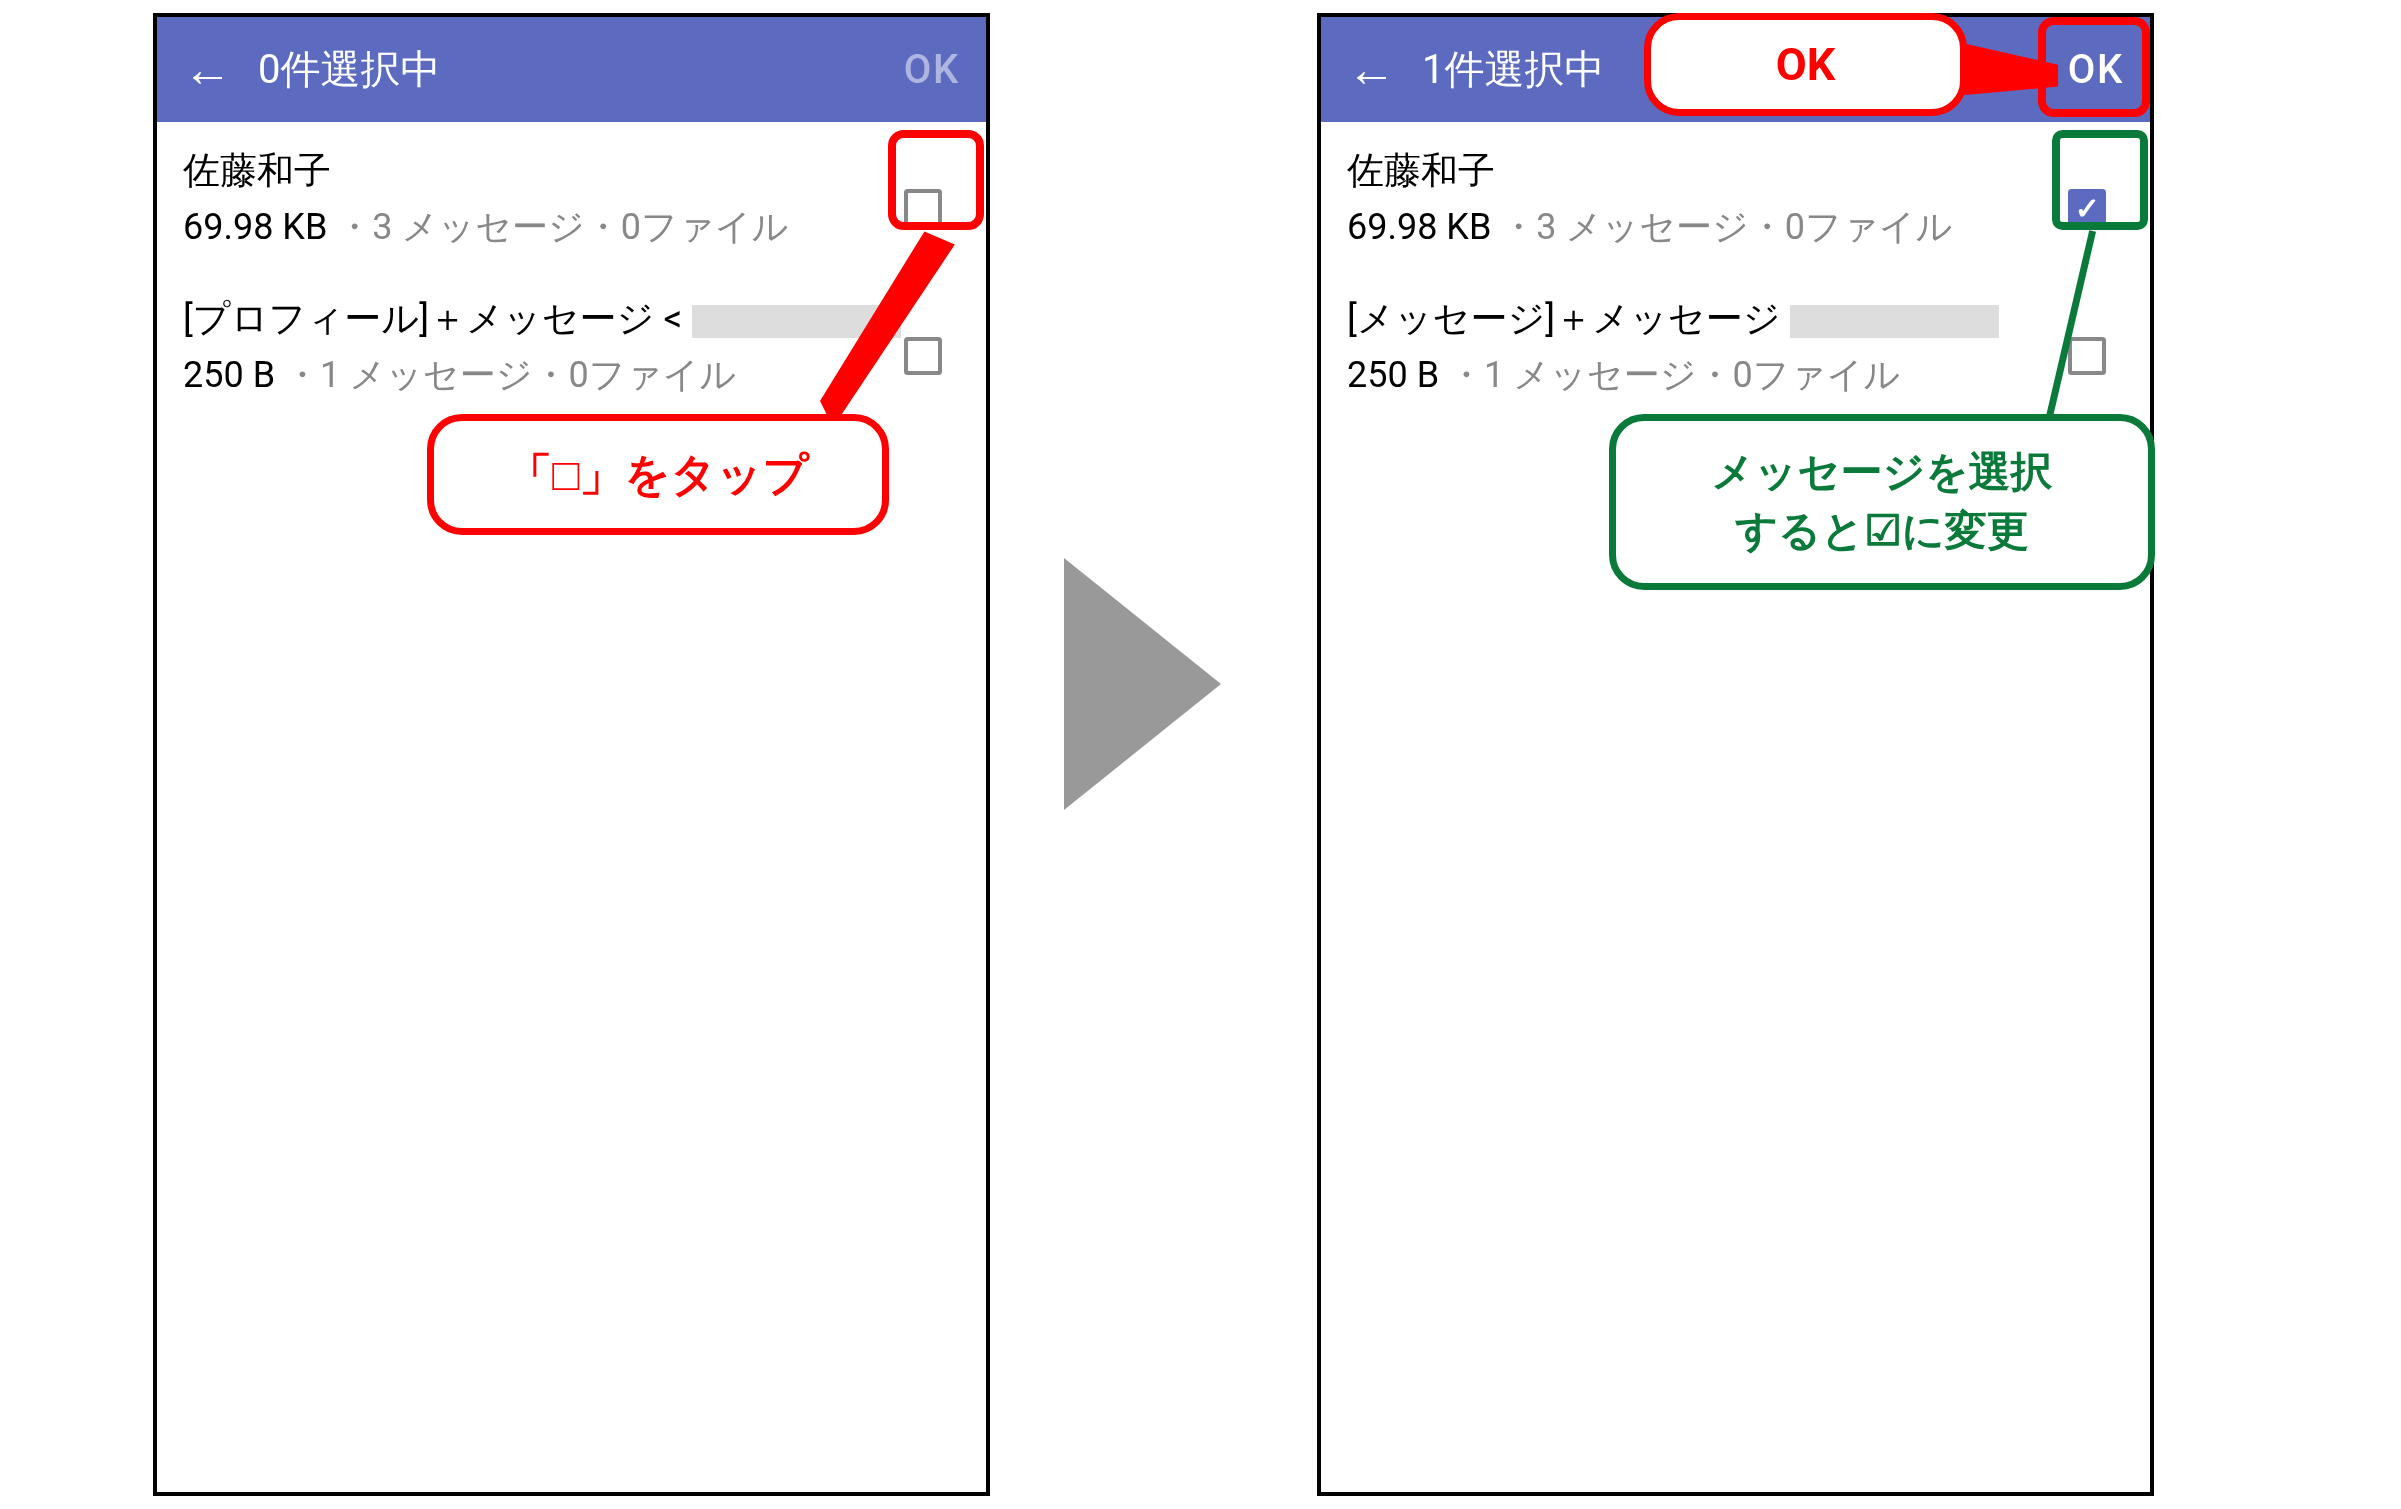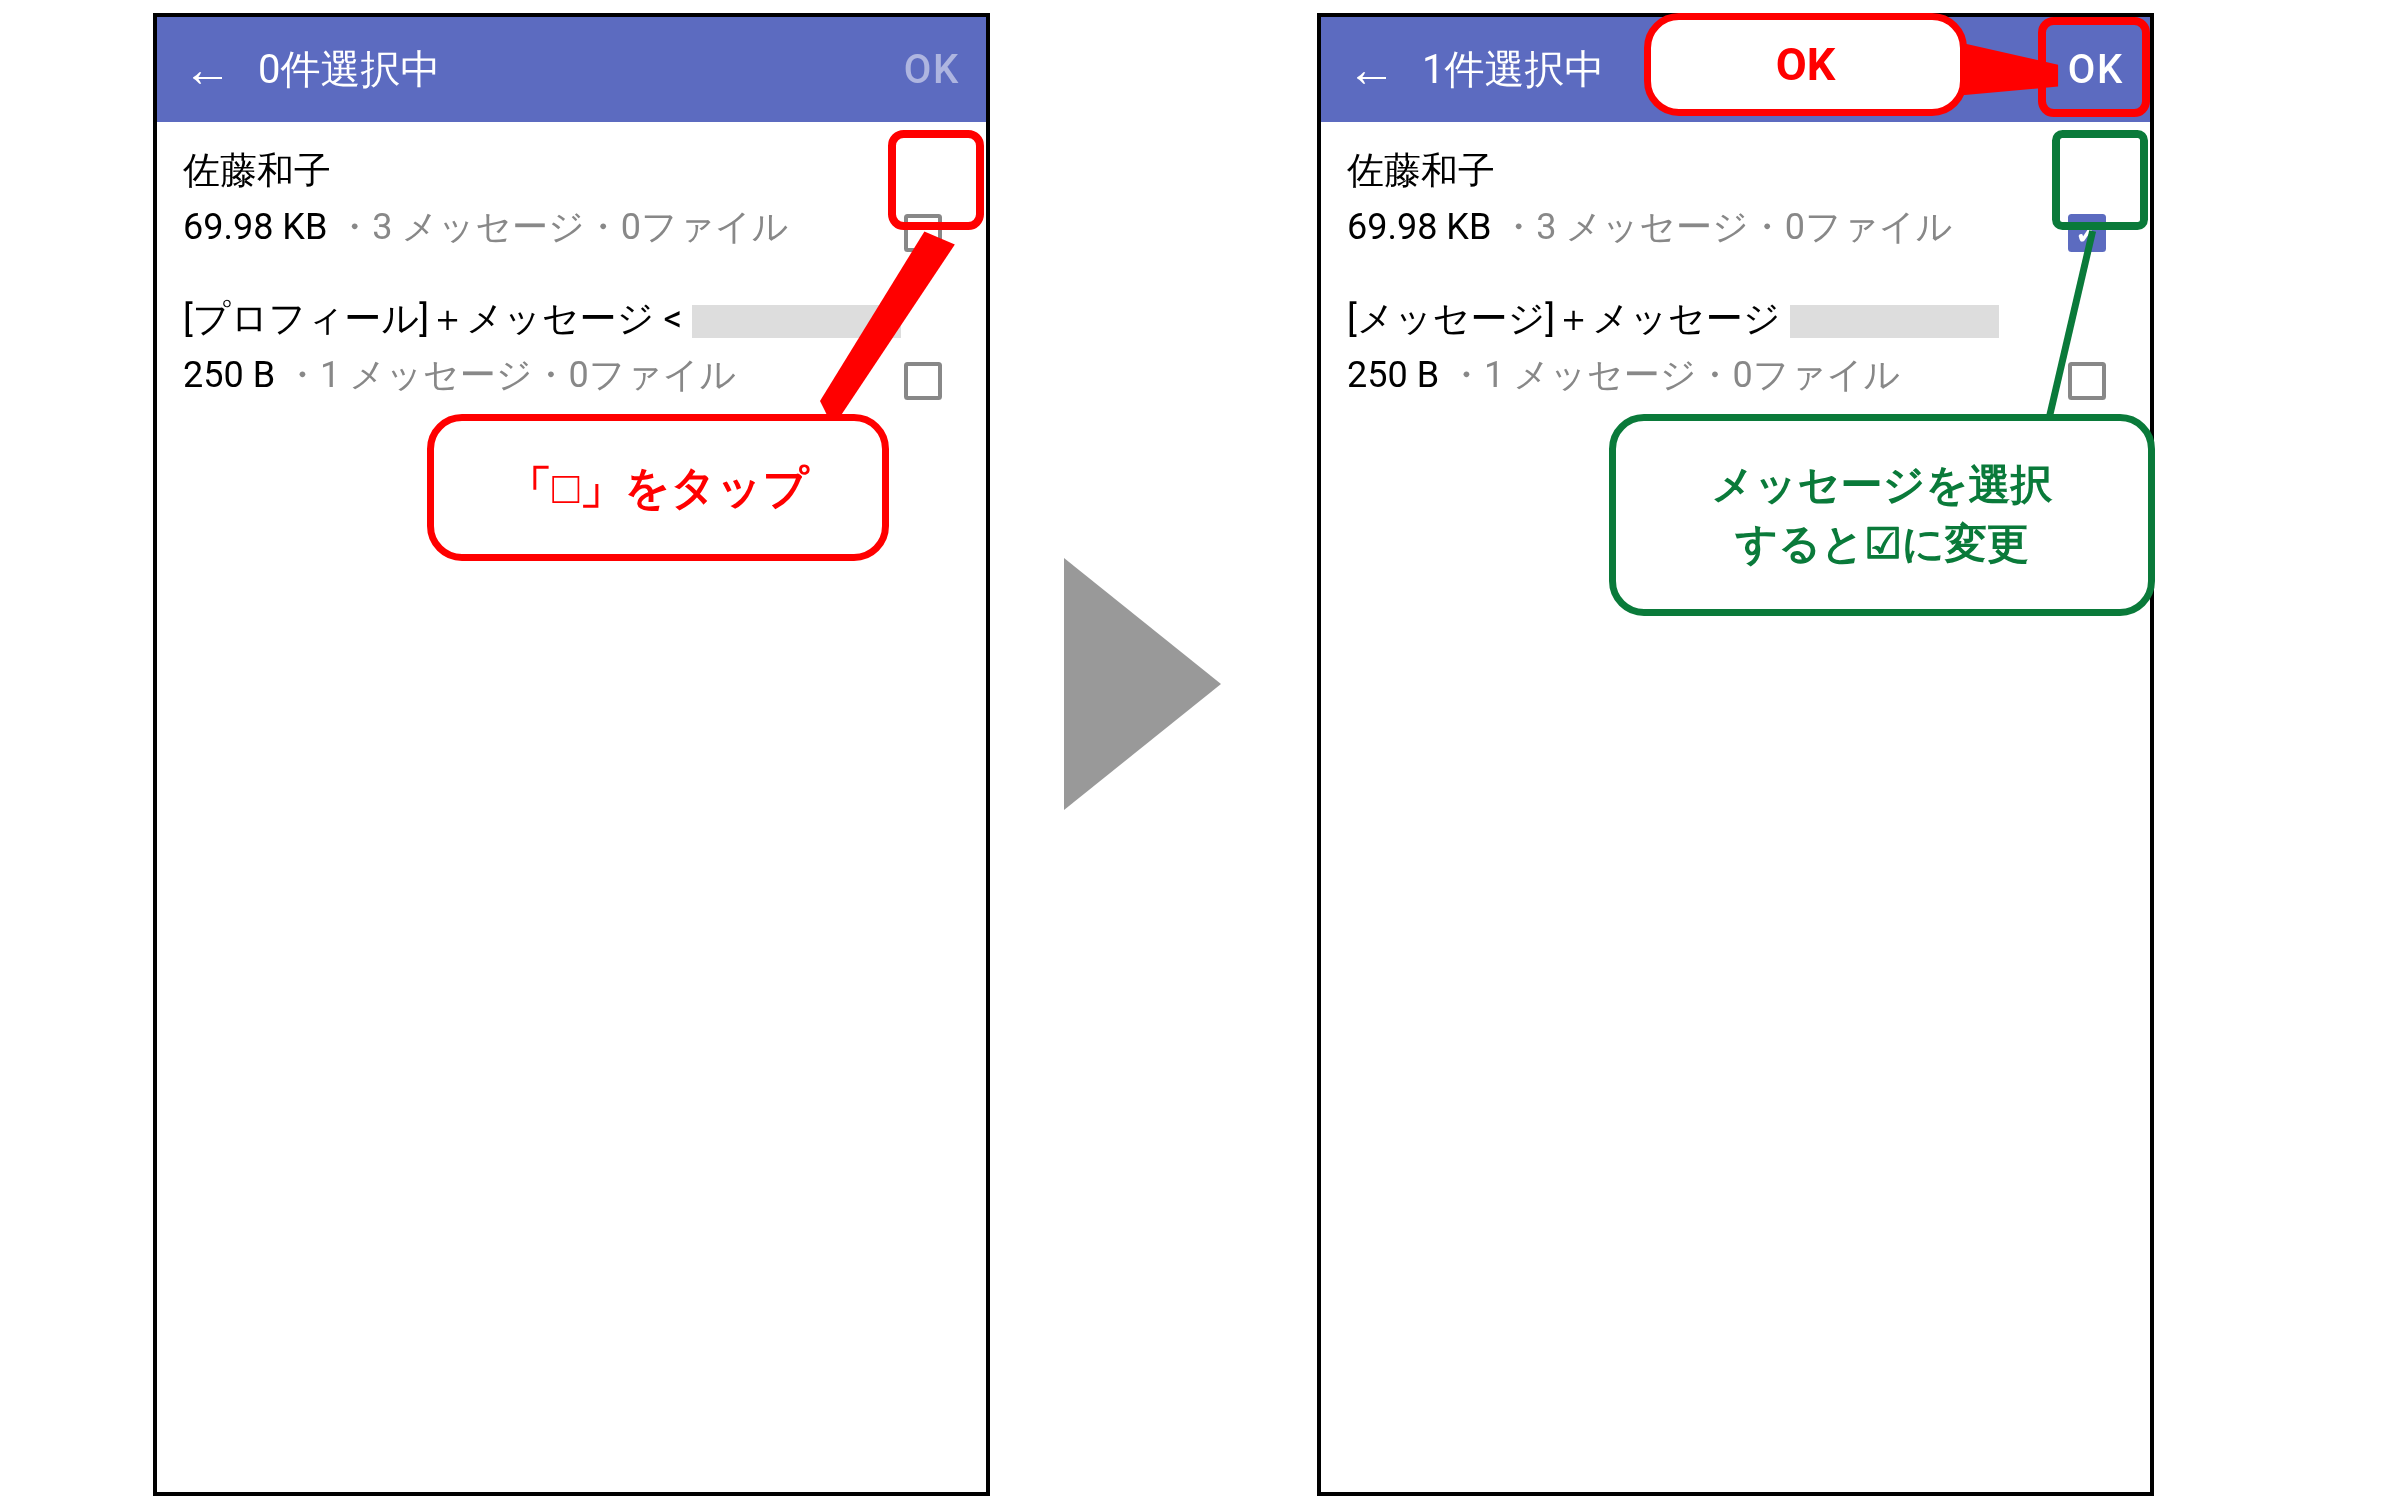--- a/index.html
+++ b/index.html
@@ -62,7 +62,7 @@
     .list-item {
       padding: 24.4px 35px 17.4px 26px;
       display: flex;
-      align-items: flex-end;
+      align-items: center;
       position: relative;
     }
     .item-text {

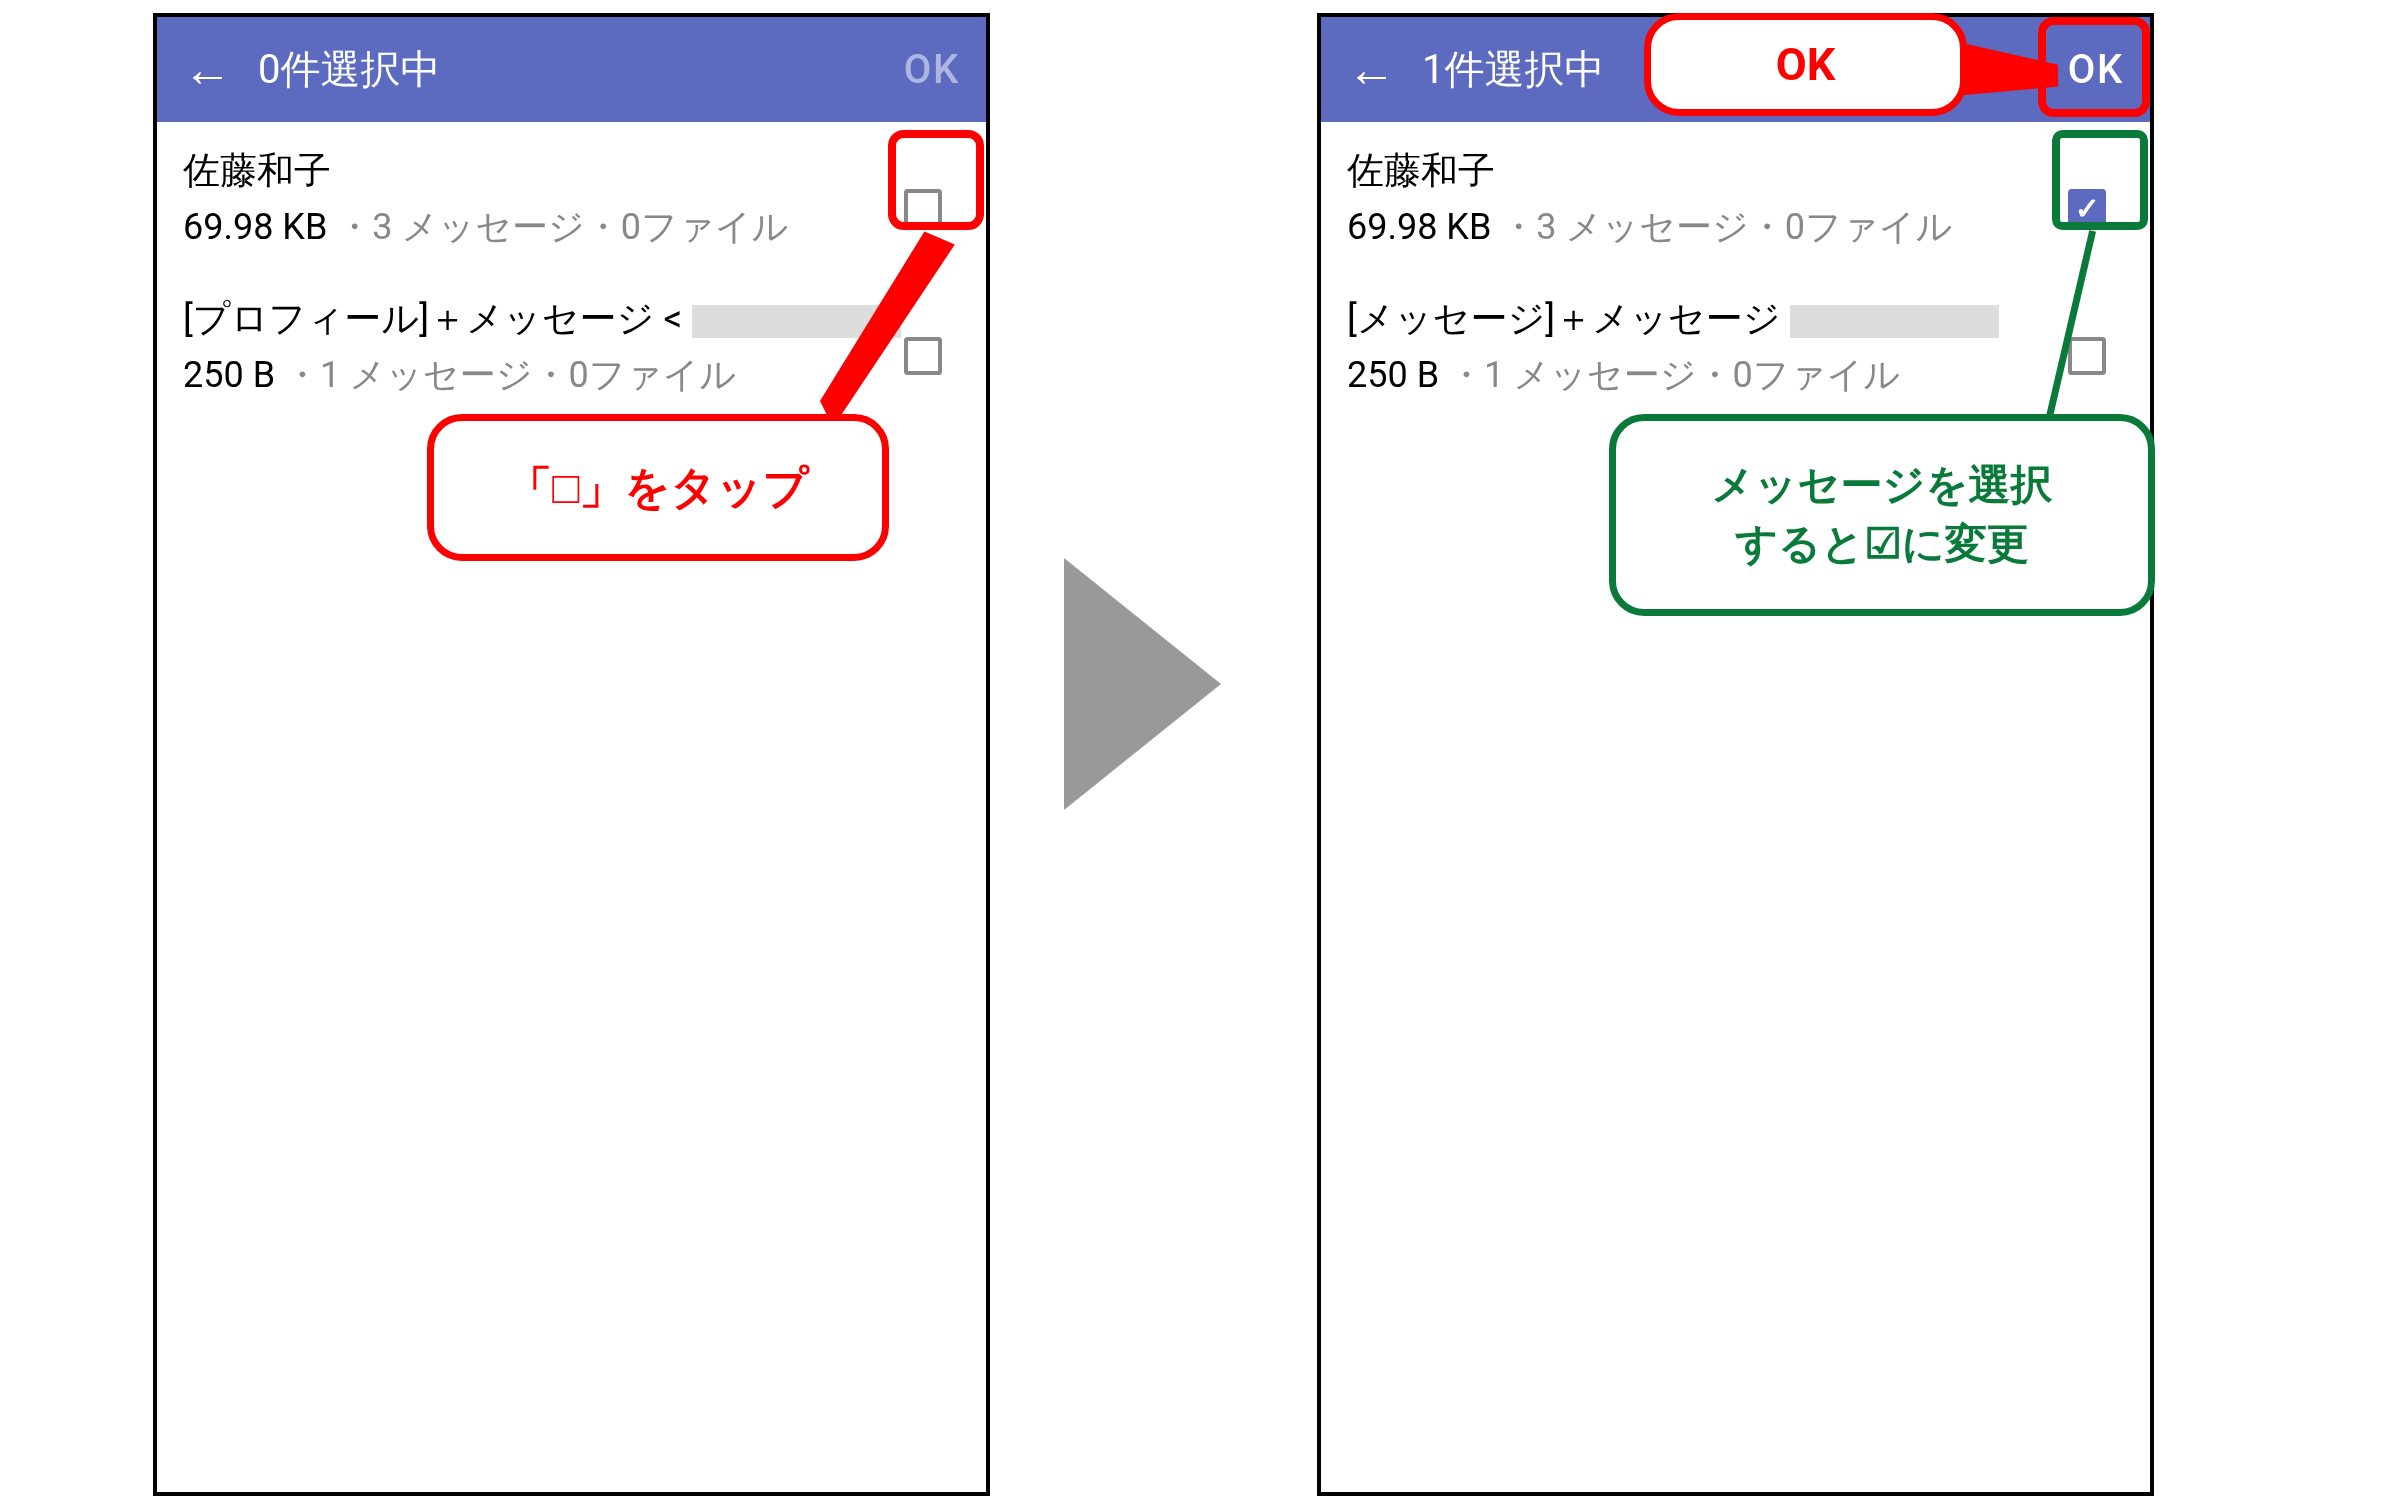--- a/index.html
+++ b/index.html
@@ -125,7 +125,7 @@
       position: absolute;
       background: #fff;
       border-radius: 35px;
-      padding: 35px 44px;
+      padding: 22px 44px;
       text-align: center;
       font-weight: 700;
       line-height: 1.4;

